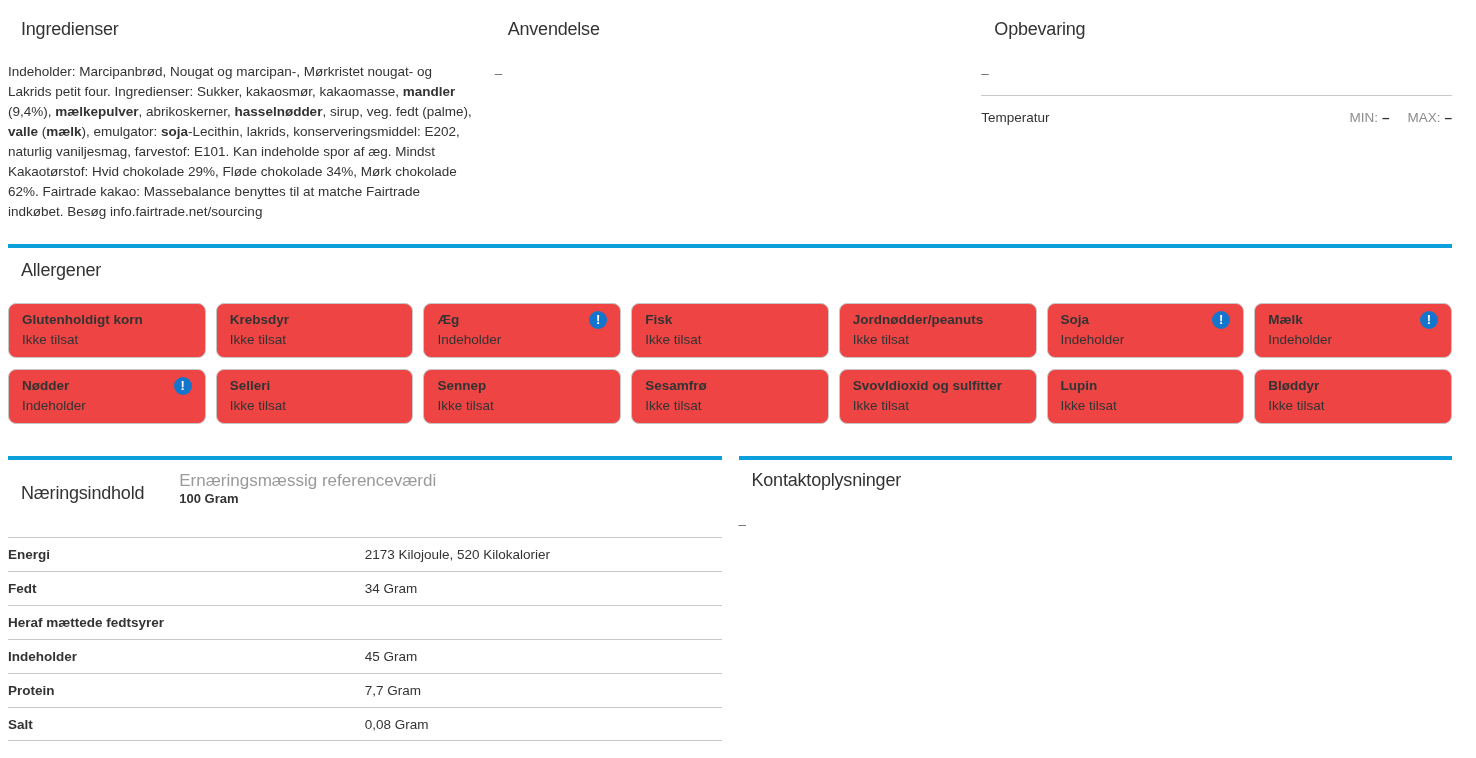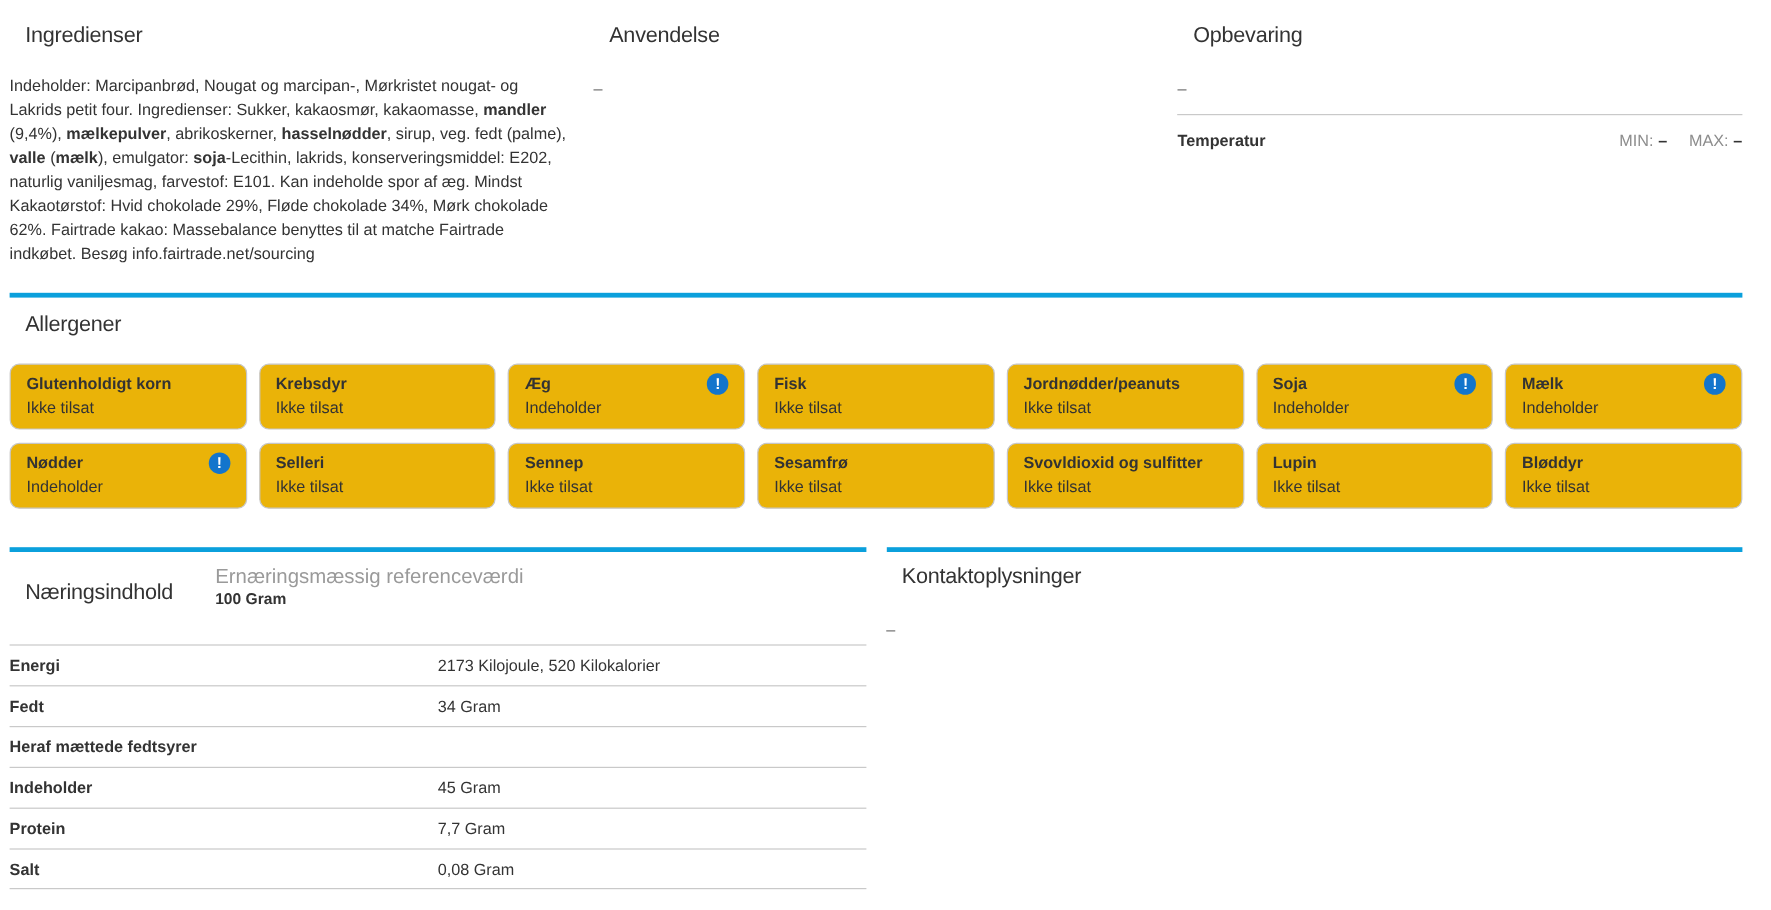--- a/index.html
+++ b/index.html
@@ -62,7 +62,7 @@
     margin-top: 13px;
     line-height: 18px;
   }
-  .temp-label { font-weight: 700; }
+  .temp-label { font-weight: 400; }
   .minmax { display: flex; gap: 18px; }
   .mm-group { color: #8d8d8d; }
   .mm-dash { color: var(--text); font-weight: 700; margin-left: 4px; }

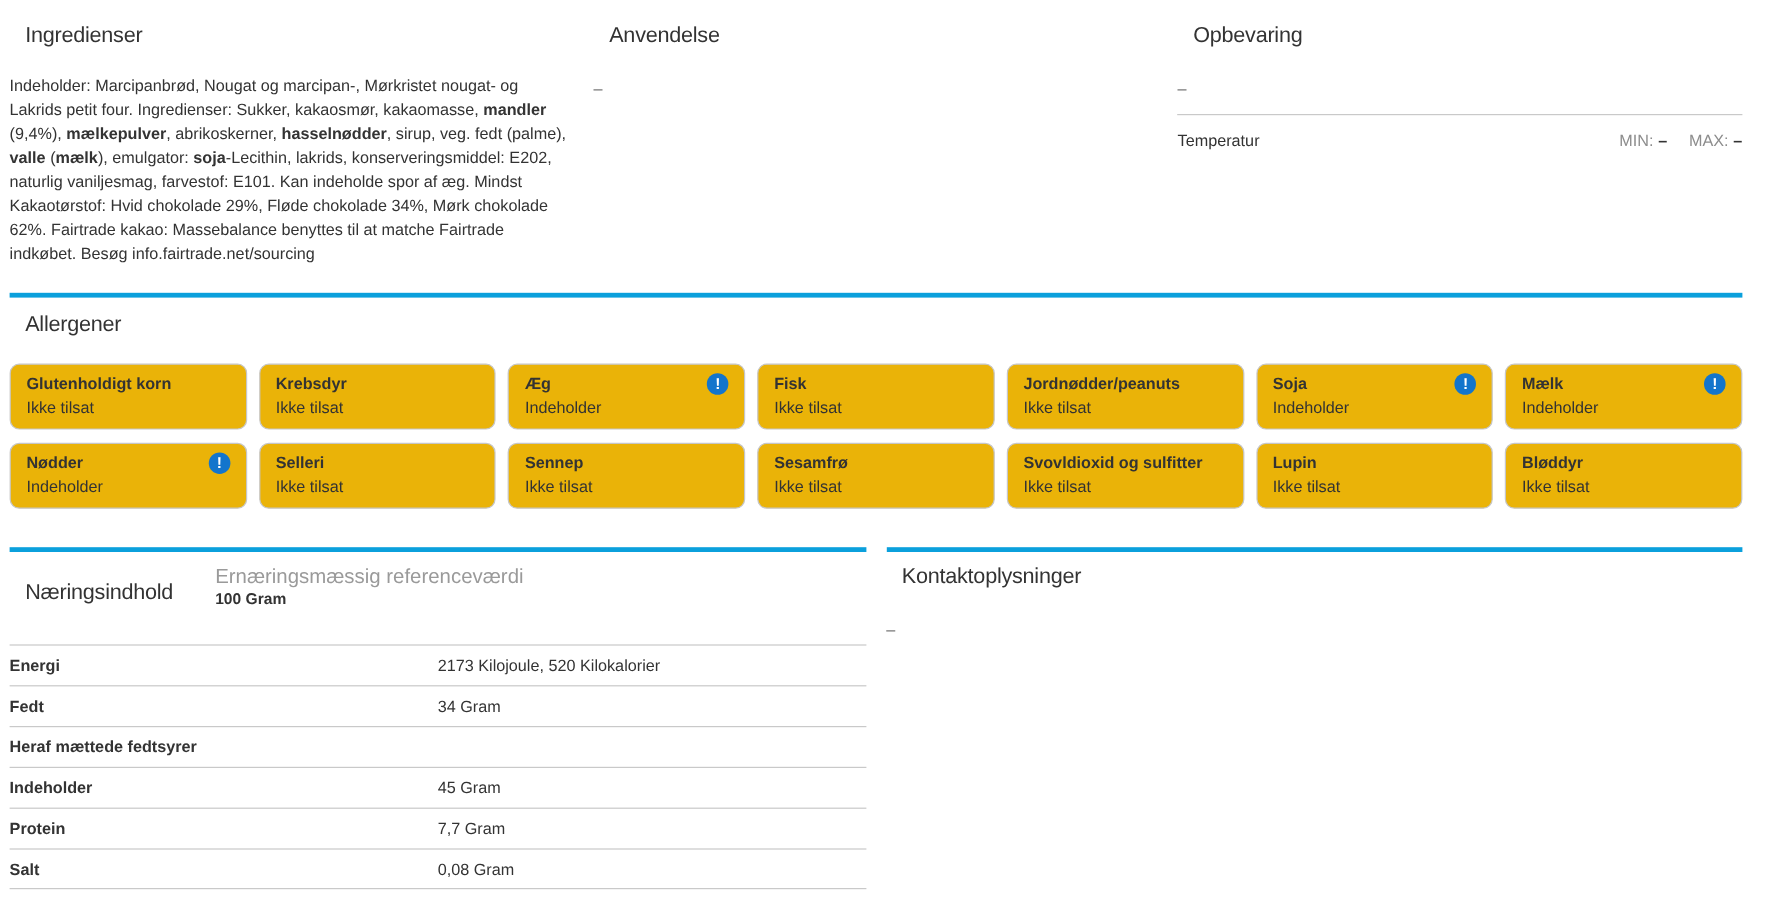--- a/index.html
+++ b/index.html
@@ -87,7 +87,7 @@
     border-radius: 8px;
     padding: 6px 13px 7px;
     min-height: 49px;
-    background: #eab308;
+    background: #ef4444;
   }
   .card-top {
     display: flex;

